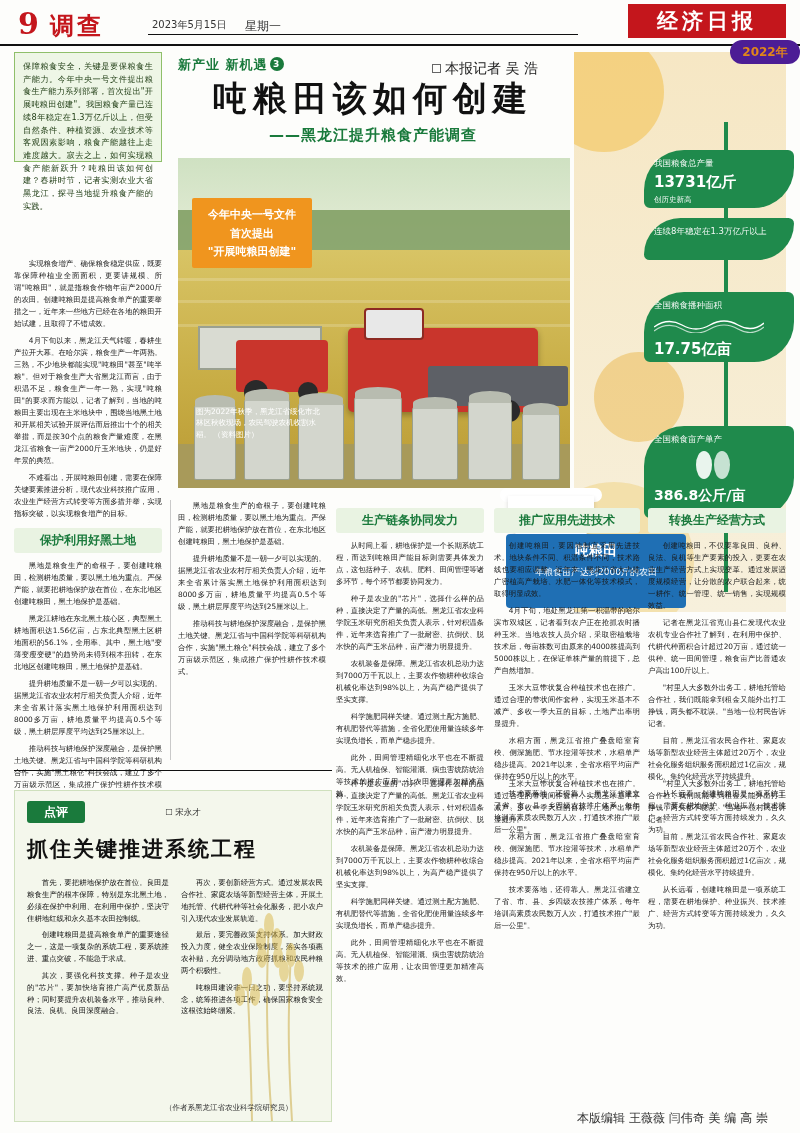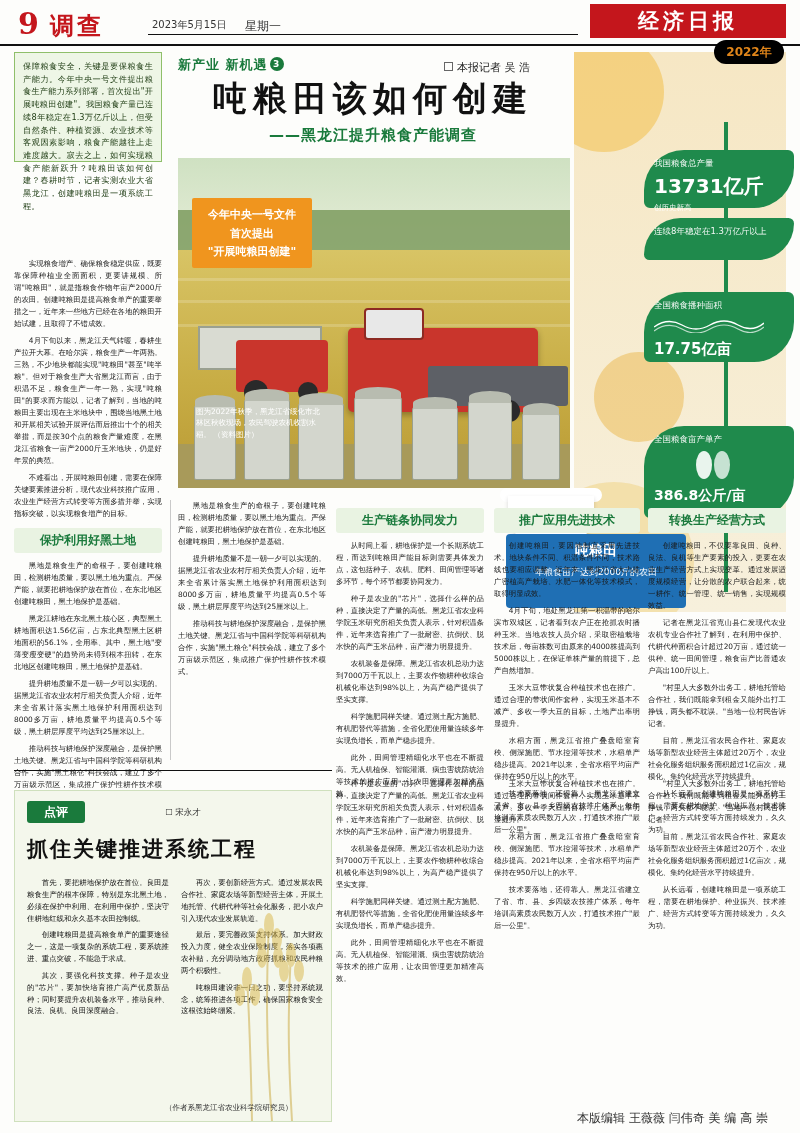--- a/index.html
+++ b/index.html
@@ -13,7 +13,7 @@
   .mh-date{position:absolute;left:152px;top:18px;font-size:10px;color:#333;}
   .mh-week{position:absolute;left:245px;top:18px;font-size:12px;color:#333;}
   .mh-rule{position:absolute;left:148px;top:34px;width:430px;height:1px;background:#111;}
-  .mh-logo{position:absolute;right:14px;top:4px;width:196px;height:34px;background:#c4161c;color:#fff;display:flex;align-items:center;justify-content:center;font-size:21px;font-weight:bold;letter-spacing:4px;font-family:Liberation Serif, serif;}
+  .mh-logo{position:absolute;right:14px;top:4px;width:158px;height:34px;background:#c4161c;color:#fff;display:flex;align-items:center;justify-content:center;font-size:21px;font-weight:bold;letter-spacing:4px;font-family:Liberation Serif, serif;}
   .mh-hr{position:absolute;left:0;top:44px;width:800px;height:2px;background:#111;}
 
   

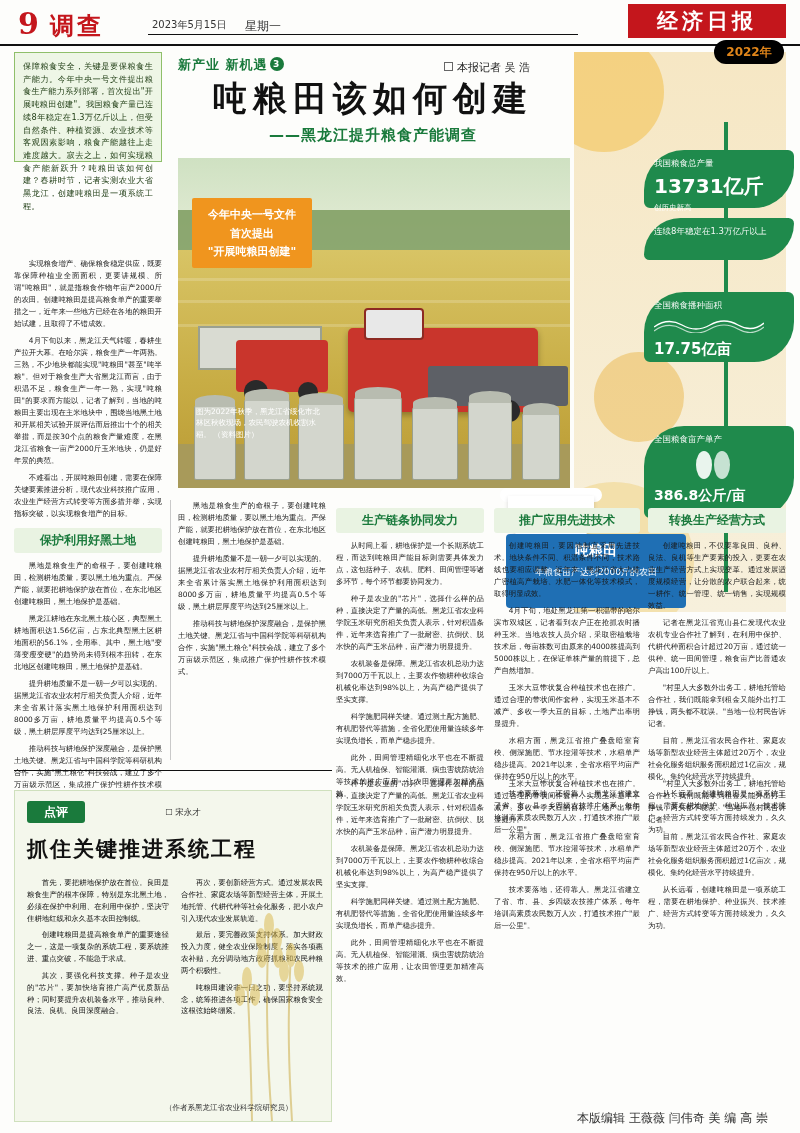--- a/index.html
+++ b/index.html
@@ -51,7 +51,7 @@
   .info{position:absolute;left:574px;top:52px;width:212px;height:560px;overflow:hidden;}
   .info-bg{position:absolute;left:0;top:0;width:212px;height:560px;background:linear-gradient(#f6e7c4,#f7f0dc);}
   .info-circ{position:absolute;border-radius:50%;}
-  .year-pill{position:absolute;right:16px;top:40px;width:70px;height:24px;background:#000000;border-radius:12px;color:#e0851a;font-size:12px;font-weight:bold;text-align:center;line-height:24px;}
+  .year-pill{position:absolute;right:0;top:40px;width:70px;height:24px;background:#4c1d95;border-radius:12px;color:#e0851a;font-size:12px;font-weight:bold;text-align:center;line-height:24px;}
   .leaf{position:absolute;right:6px;width:150px;background:#1f8a4c;border-radius:40px 6px 40px 6px;color:#fff;padding:8px 10px;box-sizing:border-box;}
   .leaf .lt{font-size:8.5px;opacity:.95;}
   .leaf .lv{font-size:20px;font-weight:bold;margin-top:3px;}

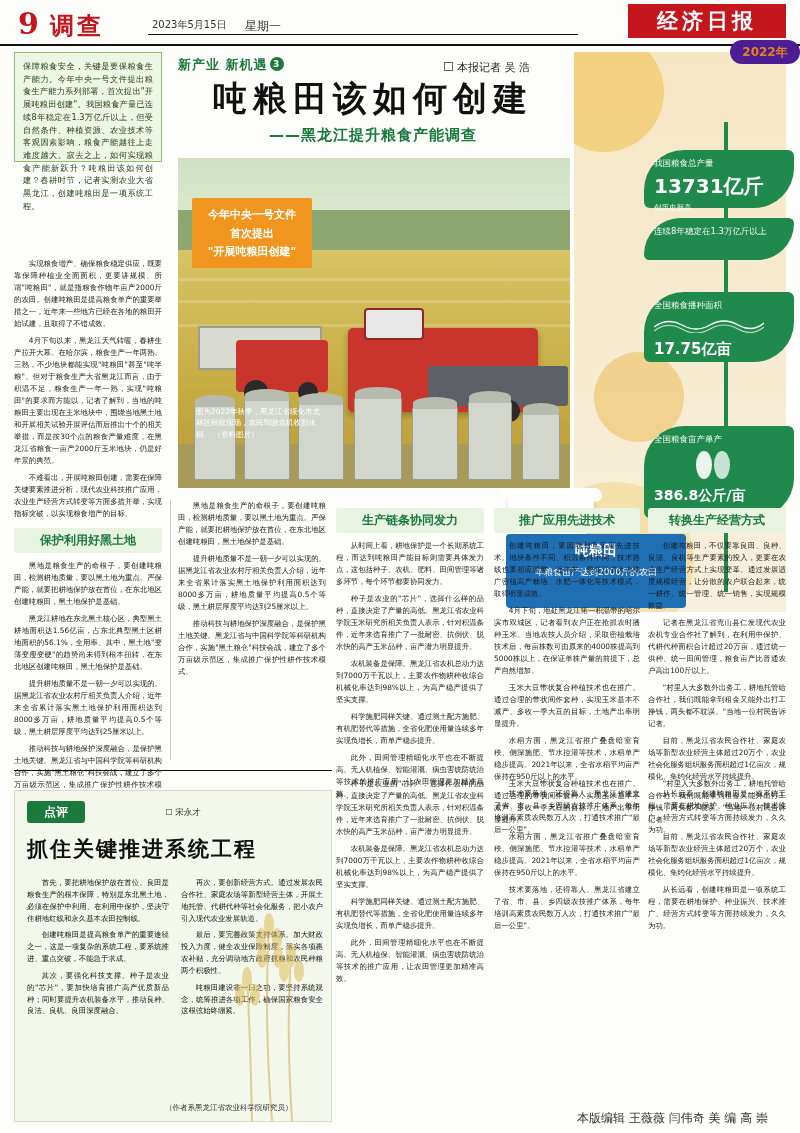--- a/index.html
+++ b/index.html
@@ -101,7 +101,7 @@
   <div class="mh-hr"></div>
 
   <div class="intro-box">
-    <p>保障粮食安全，关键是要保粮食生产能力。今年中央一号文件提出粮食生产能力系列部署，首次提出"开展吨粮田创建"。我国粮食产量已连续8年稳定在1.3万亿斤以上，但受自然条件、种植资源、农业技术等客观因素影响，粮食产能越往上走难度越大。寂去之上，如何实现粮食产能新跃升？吨粮田该如何创建？春耕时节，记者实测农业大省黑龙江，创建吨粮田是一项系统工程。</p>
+    <p>保障粮食安全，关键是要保粮食生产能力。今年中央一号文件提出粮食生产能力系列部署，首次提出"开展吨粮田创建"。我国粮食产量已连续8年稳定在1.3万亿斤以上，但受自然条件、种植资源、农业技术等客观因素影响，粮食产能越往上走难度越大。寂去之上，如何实现粮食产能新跃升？吨粮田该如何创建？春耕时节，记者实测农业大省黑龙江，探寻当地提升粮食产能的实践。</p>
   </div>
 
   <div class="kicker">

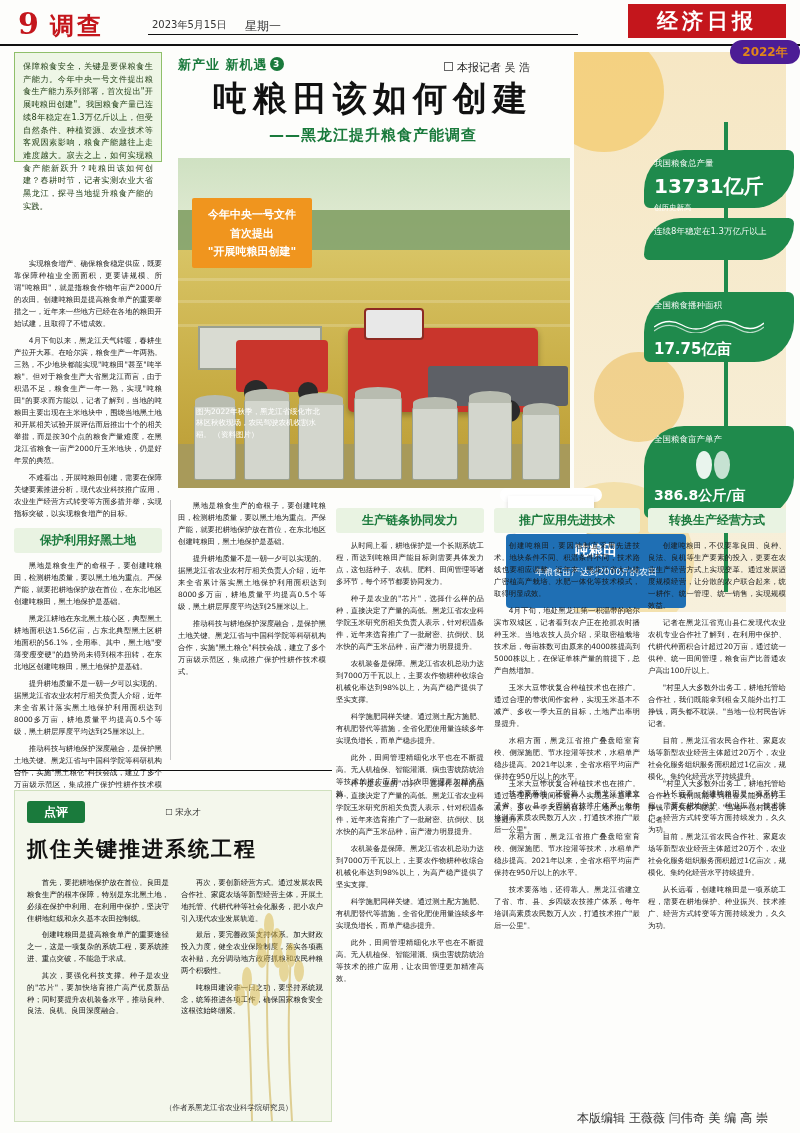--- a/index.html
+++ b/index.html
@@ -23,7 +23,7 @@
   
   .kicker{position:absolute;left:178px;top:56px;font-size:13px;font-weight:bold;color:#1a7a3c;letter-spacing:1px;}
   .kicker .cir{display:inline-block;width:14px;height:14px;border-radius:50%;background:#1a7a3c;color:#fff;font-size:9px;line-height:14px;text-align:center;vertical-align:2px;margin-left:2px;}
-  .byline{position:absolute;left:444px;top:60px;font-size:11px;color:#222;}
+  .byline{position:absolute;left:432px;top:60px;font-size:14px;color:#222;}
   .byline .bx{display:inline-block;width:7px;height:7px;border:1px solid #666;margin-right:4px;}
   .headline{position:absolute;left:178px;top:76px;width:390px;text-align:center;font-size:34px;font-weight:bold;letter-spacing:6px;font-family:"DejaVu Serif","Liberation Serif",serif;color:#111;}
   .subhead{position:absolute;left:178px;top:126px;width:390px;text-align:center;font-size:15px;font-weight:bold;color:#1a7a3c;letter-spacing:1px;}

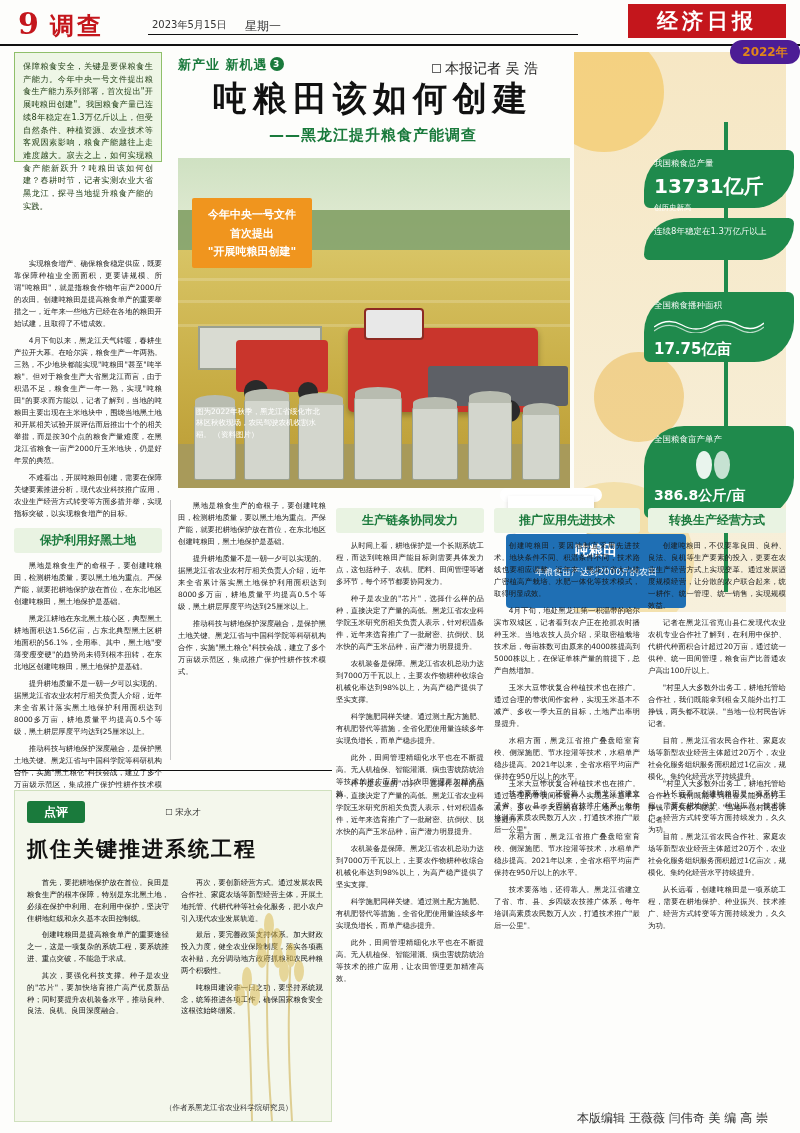--- a/index.html
+++ b/index.html
@@ -54,7 +54,7 @@
   .year-pill{position:absolute;right:0;top:40px;width:70px;height:24px;background:#4c1d95;border-radius:12px;color:#e0851a;font-size:12px;font-weight:bold;text-align:center;line-height:24px;}
   .leaf{position:absolute;right:6px;width:150px;background:#1f8a4c;border-radius:40px 6px 40px 6px;color:#fff;padding:8px 10px;box-sizing:border-box;}
   .leaf .lt{font-size:8.5px;opacity:.95;}
-  .leaf .lv{font-size:20px;font-weight:bold;margin-top:3px;}
+  .leaf .lv{font-size:15px;font-weight:bold;margin-top:3px;}
   .leaf .ls{font-size:7.5px;line-height:1.4;margin-top:3px;opacity:.92;}
   .stem{position:absolute;left:150px;top:70px;width:4px;height:470px;background:#1f8a4c;}
 

